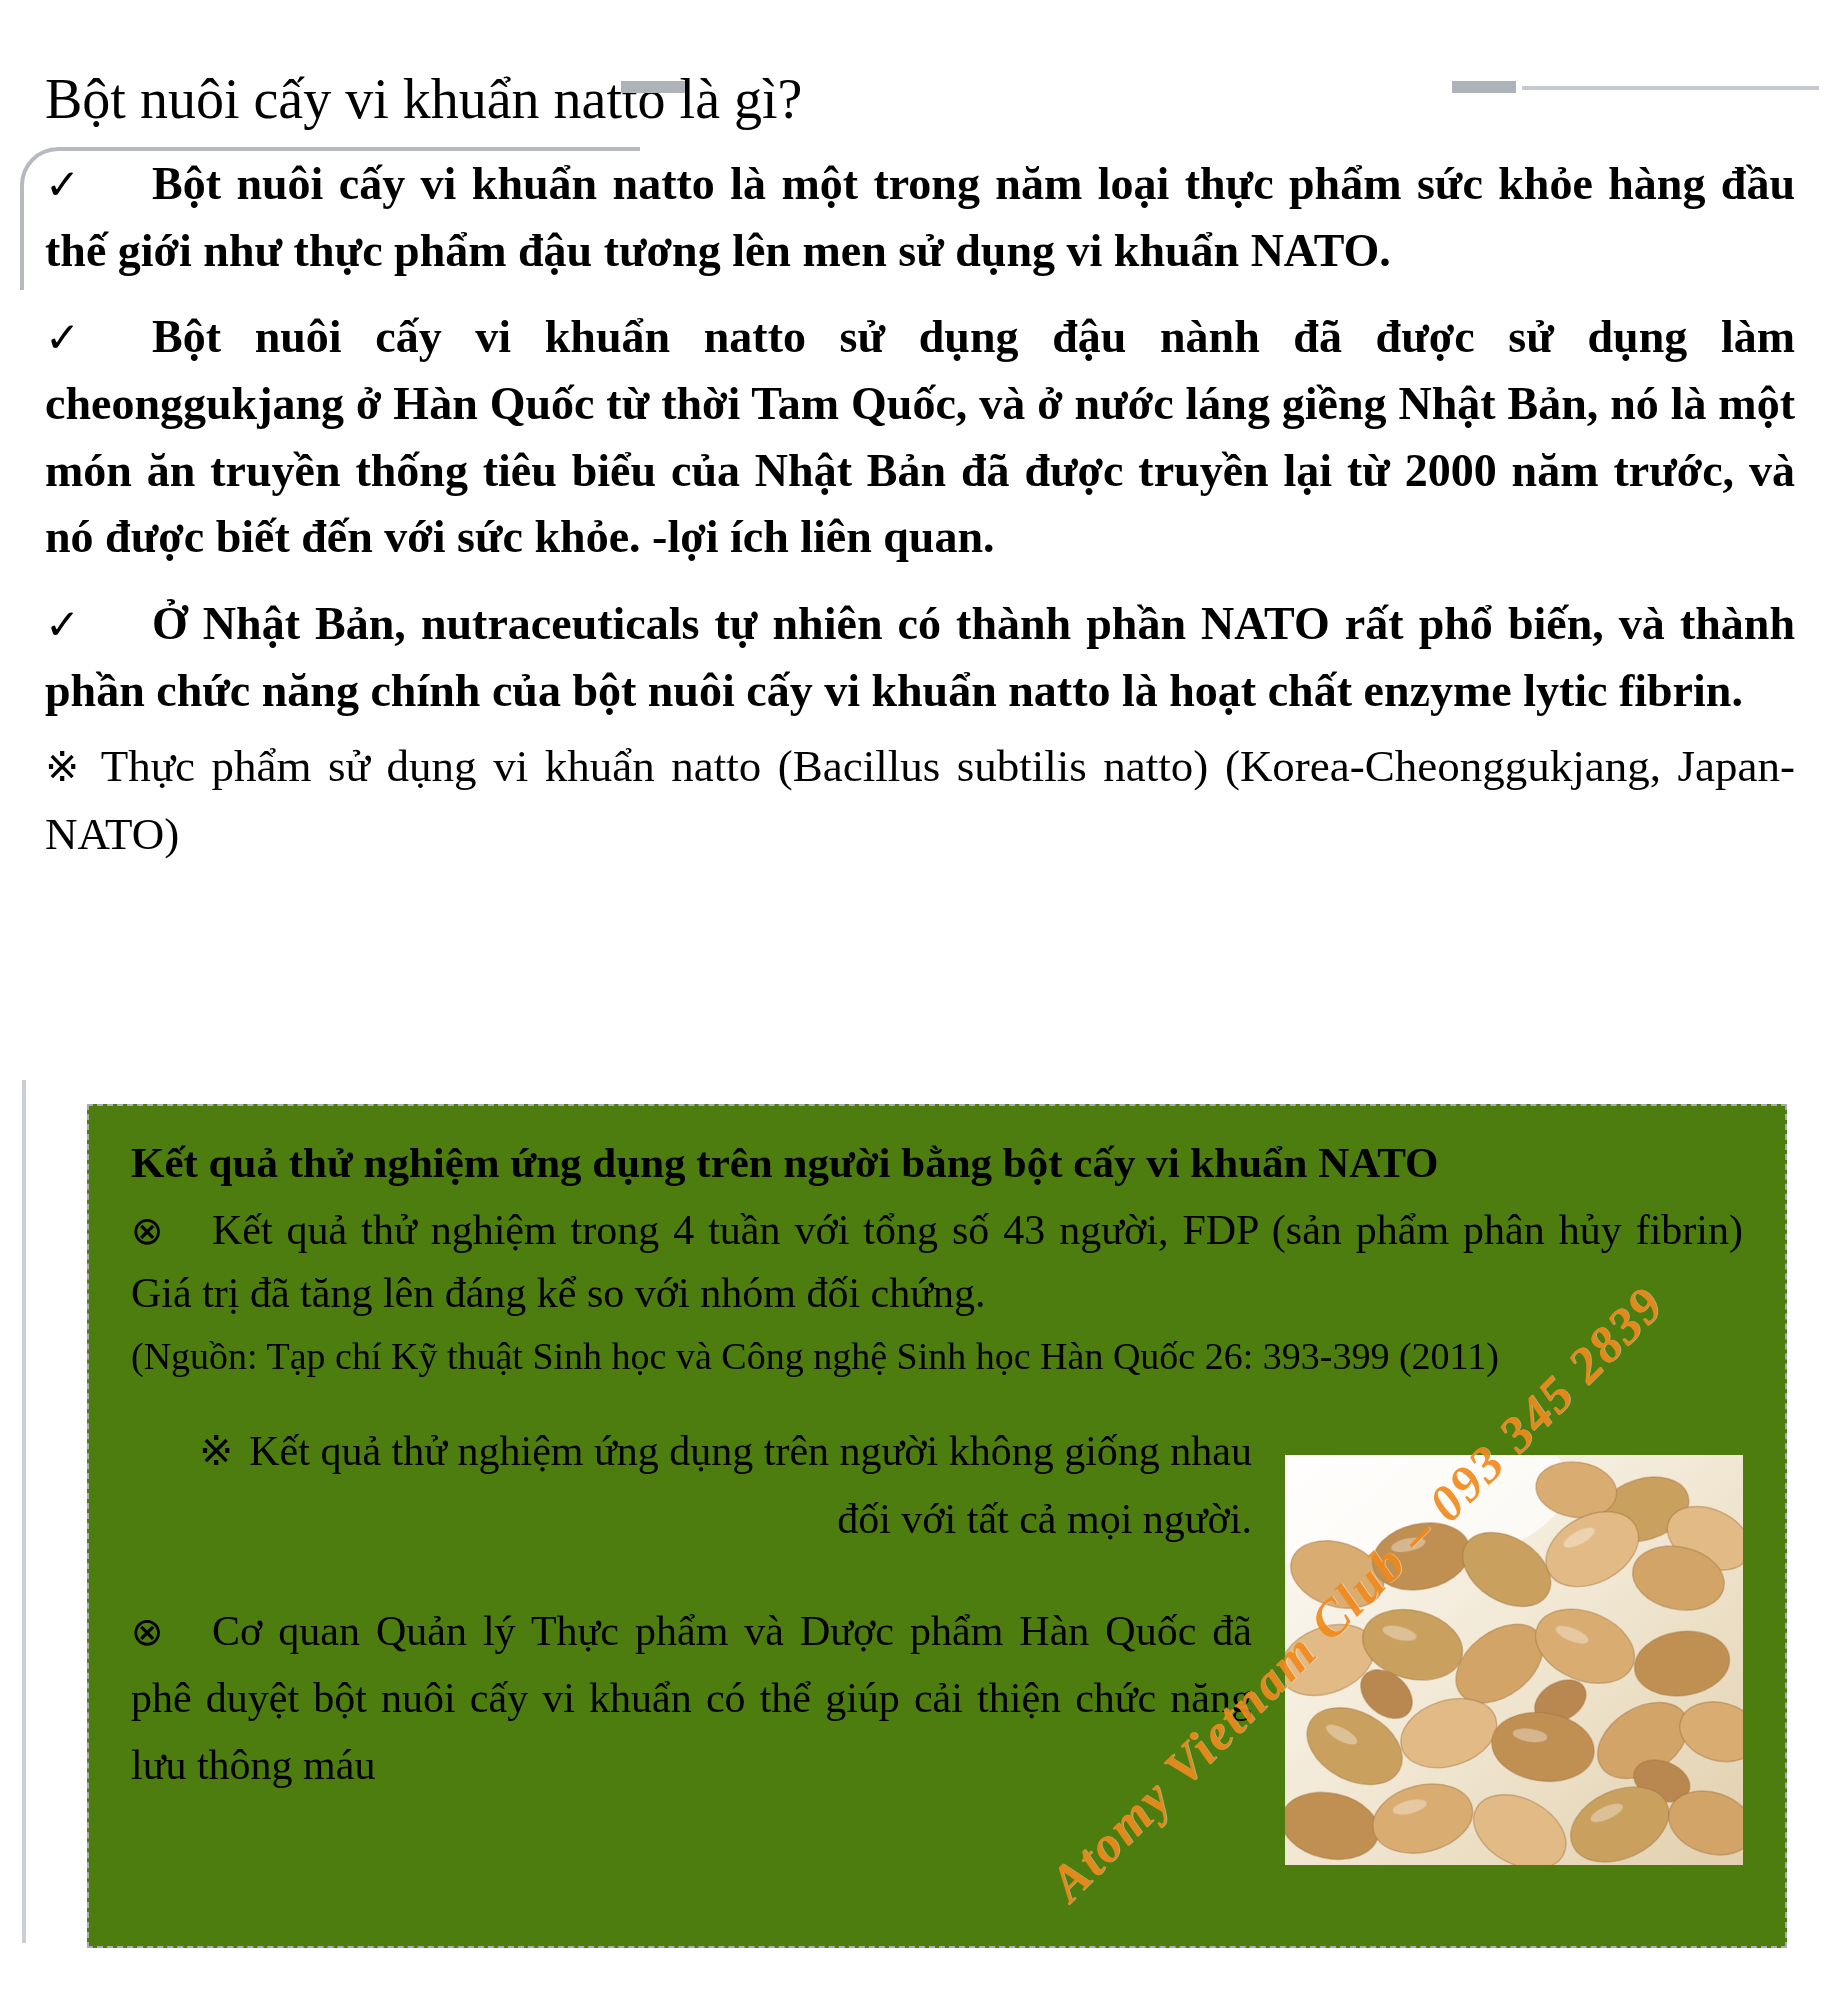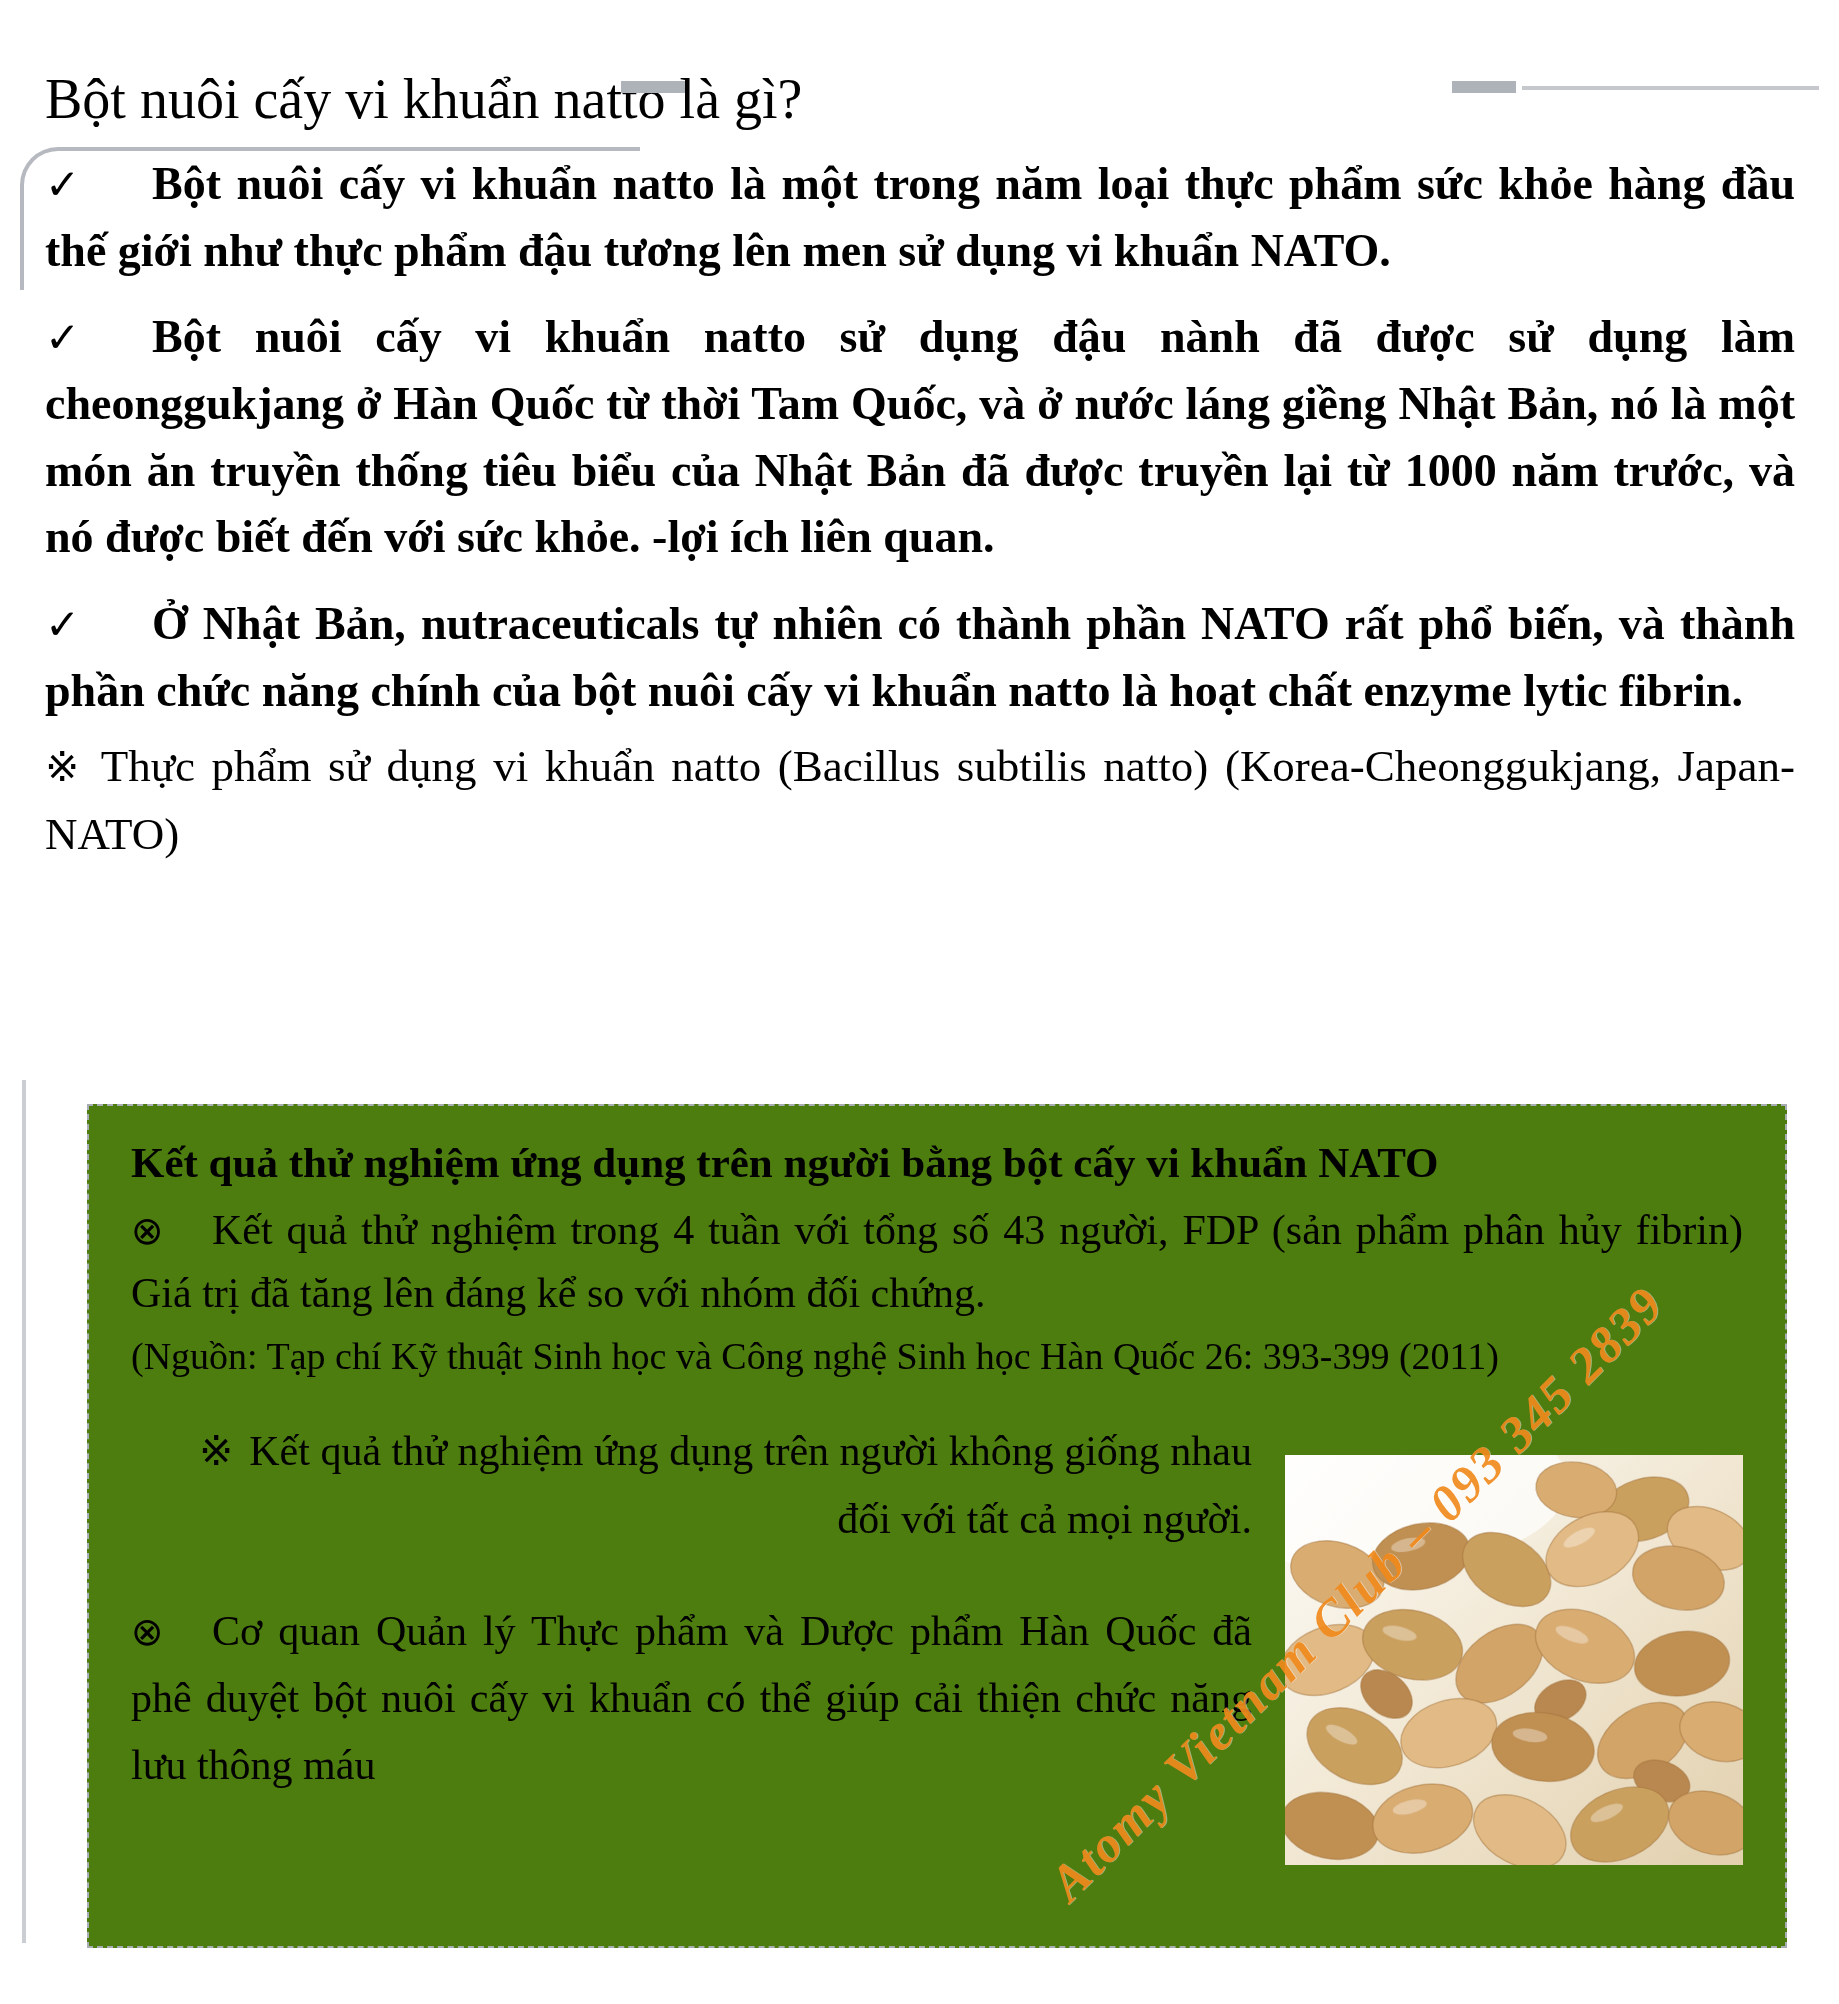--- a/index.html
+++ b/index.html
@@ -99,7 +99,7 @@
     </p>
 
     <p class="bullet">
-      <span class="marker-check">✓</span><span>Bột nuôi cấy vi khuẩn natto sử dụng đậu nành đã được sử dụng làm cheonggukjang ở Hàn Quốc từ thời Tam Quốc, và ở nước láng giềng Nhật Bản, nó là một món ăn truyền thống tiêu biểu của Nhật Bản đã được truyền lại từ 1000 năm trước, và nó được biết đến với sức khỏe. -lợi ích liên quan.</span>
+      <span class="marker-check">✓</span><span>Bột nuôi cấy vi khuẩn natto sử dụng đậu nành đã được sử dụng làm cheonggukjang ở Hàn Quốc từ thời Tam Quốc, và ở nước láng giềng Nhật Bản, nó là một món ăn truyền thống tiêu biểu của Nhật Bản đã được truyền lại từ 2000 năm trước, và nó được biết đến với sức khỏe. -lợi ích liên quan.</span>
     </p>
 
     <p class="bullet">

